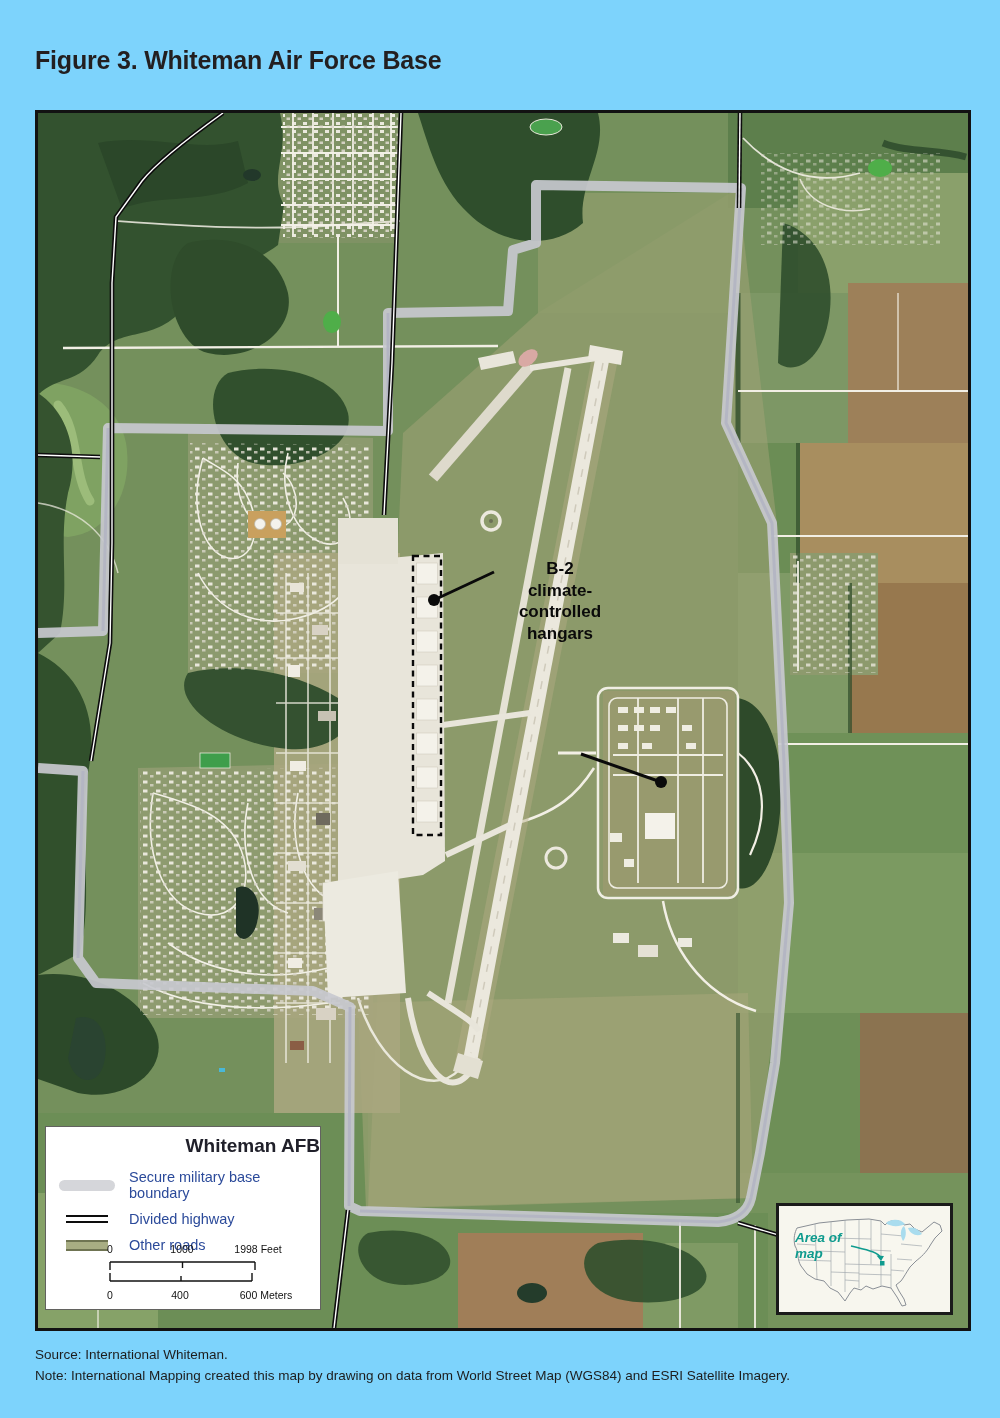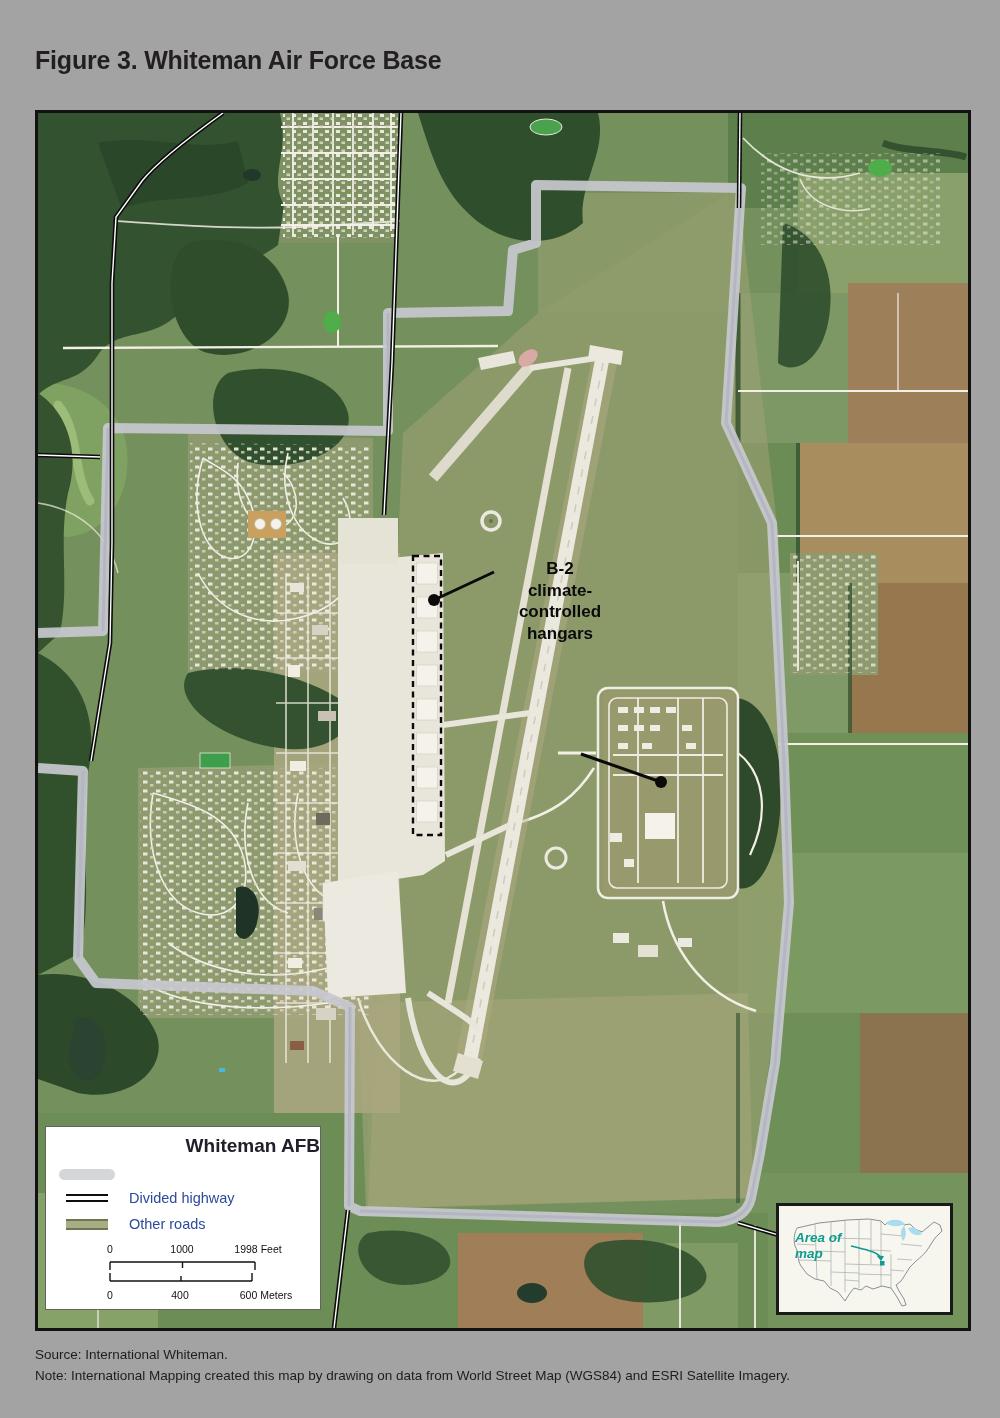--- a/index.html
+++ b/index.html
@@ -4,7 +4,7 @@
 <style>
   html,body{margin:0;padding:0;background:#ffffff;}
   body{font-family:"Liberation Sans",sans-serif;color:#1c1c1c;}
-  .page{position:relative;width:1000px;height:1418px;background:#a3a3a3;overflow:hidden;}
+  .page{position:relative;width:1000px;height:1418px;background:#7dd3fc;overflow:hidden;}
 
   .fig-title{position:absolute;left:35px;top:46px;font-size:25px;font-weight:bold;color:#231f20;letter-spacing:-0.2px;}
 

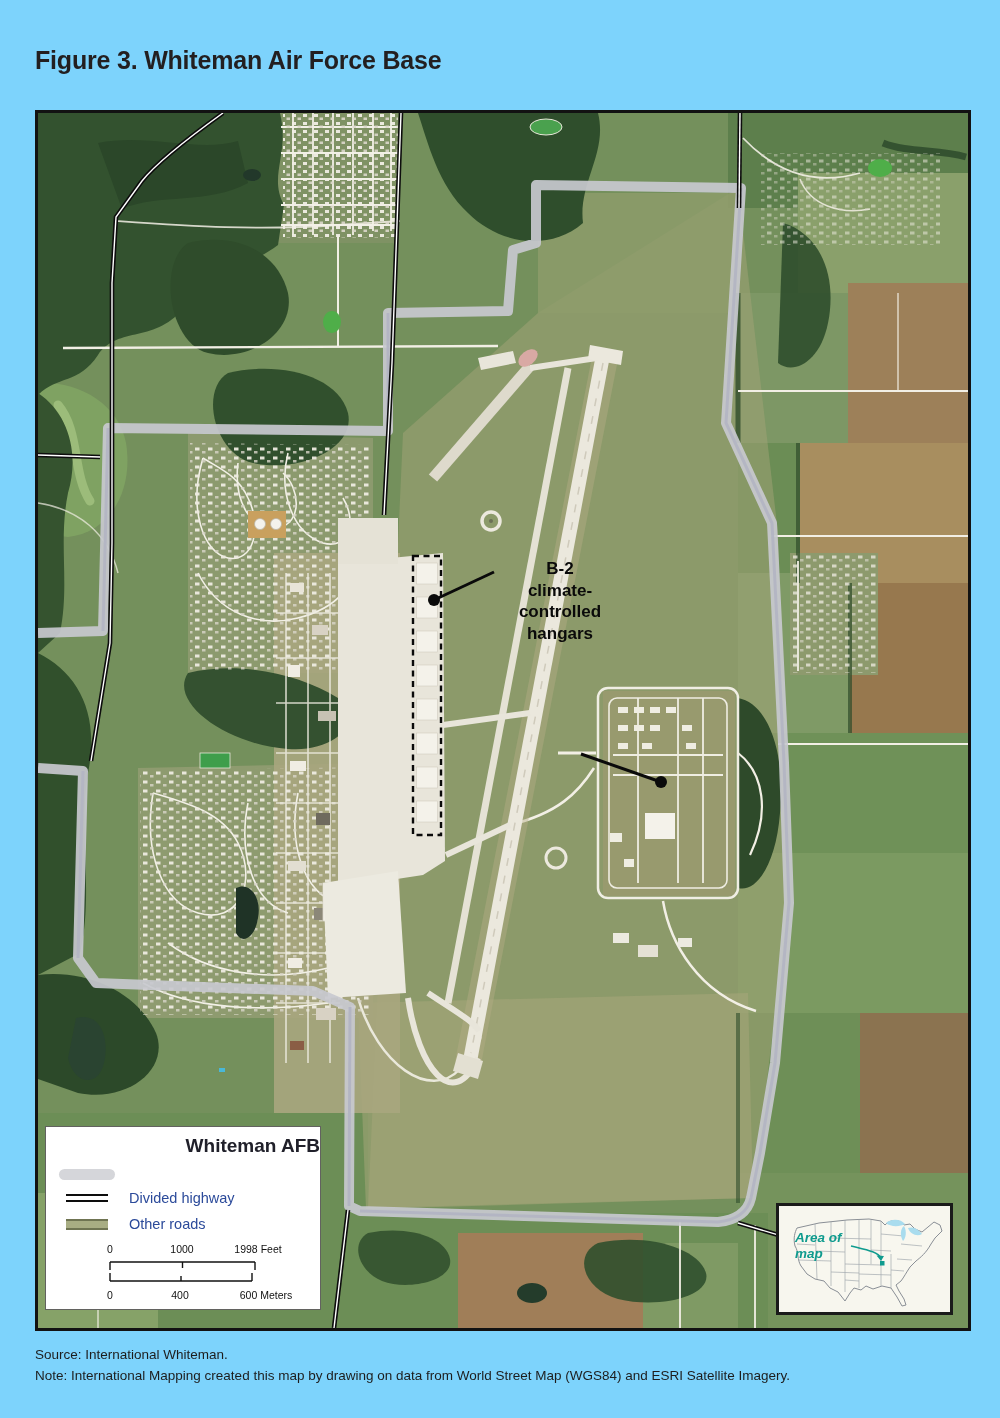--- a/index.html
+++ b/index.html
@@ -346,6 +346,7 @@
       <div class="legend-title">Whiteman AFB</div>
       <div class="legend-row first">
         <span class="sw sw-boundary"></span>
+        <span class="legend-label">Secure military base boundary</span>
       </div>
       <div class="legend-row">
         <span class="sw sw-highway"></span>

